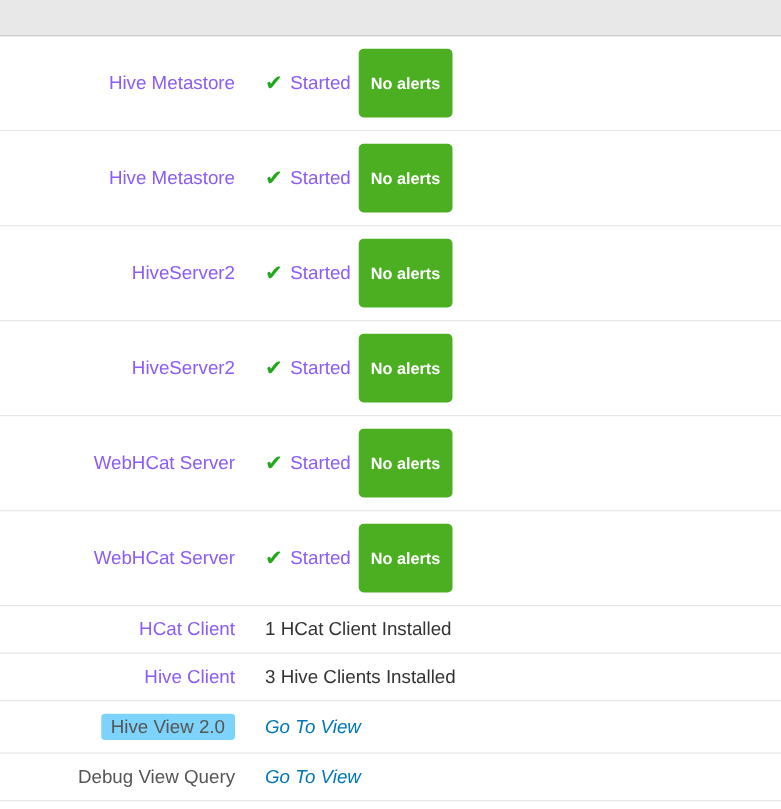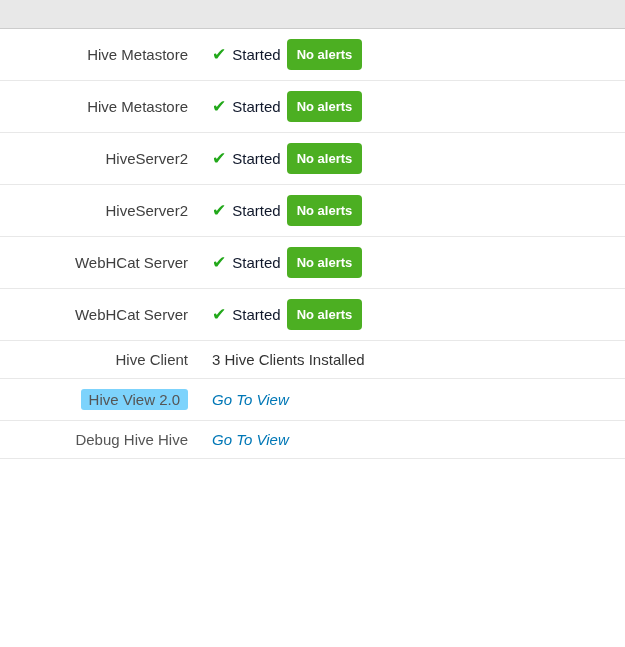--- a/index.html
+++ b/index.html
@@ -49,7 +49,7 @@
     }
 
     .label-cell a {
-      color: #404040;
+      color: #8b5cf6;
       text-decoration: none;
       font-size: 15px;
     }

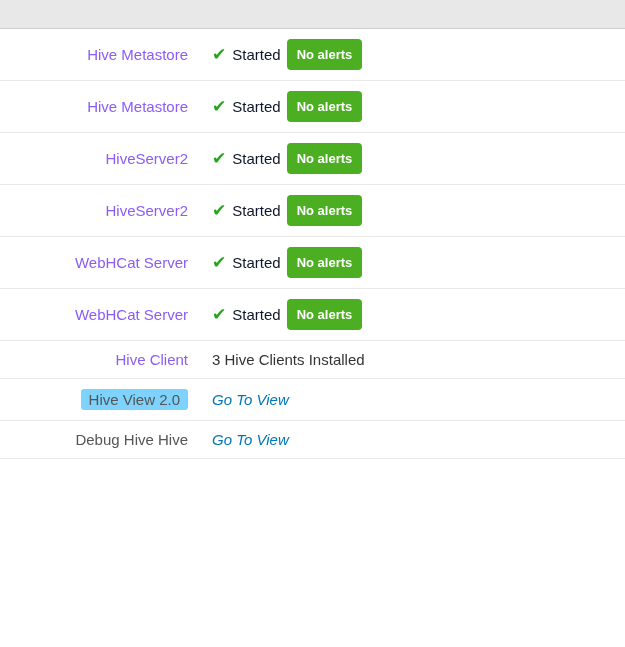--- a/index.html
+++ b/index.html
@@ -76,7 +76,7 @@
     }
 
     .status-text {
-      color: #0f172a;
+      color: #8b5cf6;
       font-size: 15px;
     }
 

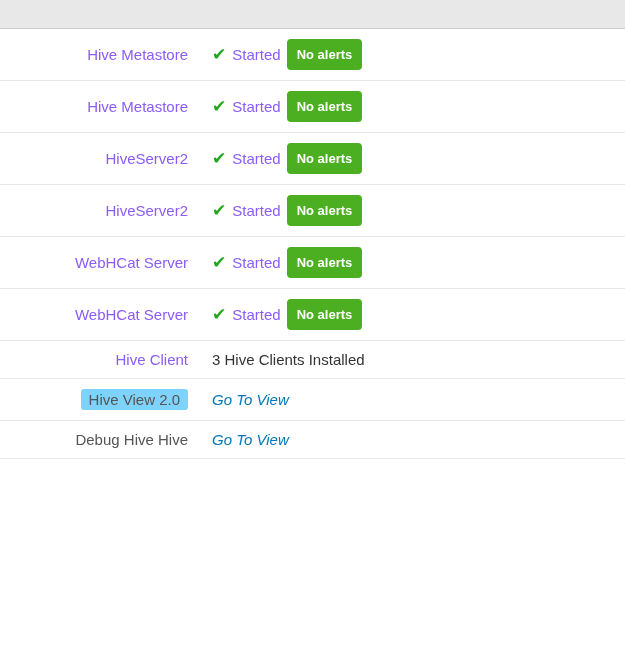--- a/index.html
+++ b/index.html
@@ -83,7 +83,7 @@
     .no-alerts-badge {
       background: #4caf22;
       color: #fff;
-      padding: 8px 10px;
+      padding: 20px 10px;
       border-radius: 4px;
       font-size: 13px;
       font-weight: bold;

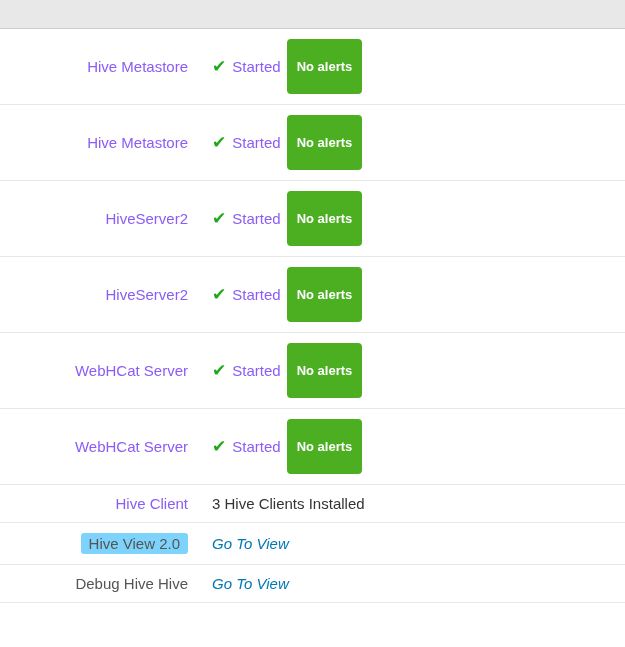--- a/index.html
+++ b/index.html
@@ -186,6 +186,10 @@
         </td>
       </tr>
       <tr>
+        <td class="label-cell"><a href="#">HCat Client</a></td>
+        <td class="value-cell"><span class="info-text">1 HCat Client Installed</span></td>
+      </tr>
+      <tr>
         <td class="label-cell"><a href="#">Hive Client</a></td>
         <td class="value-cell"><span class="info-text">3 Hive Clients Installed</span></td>
       </tr>

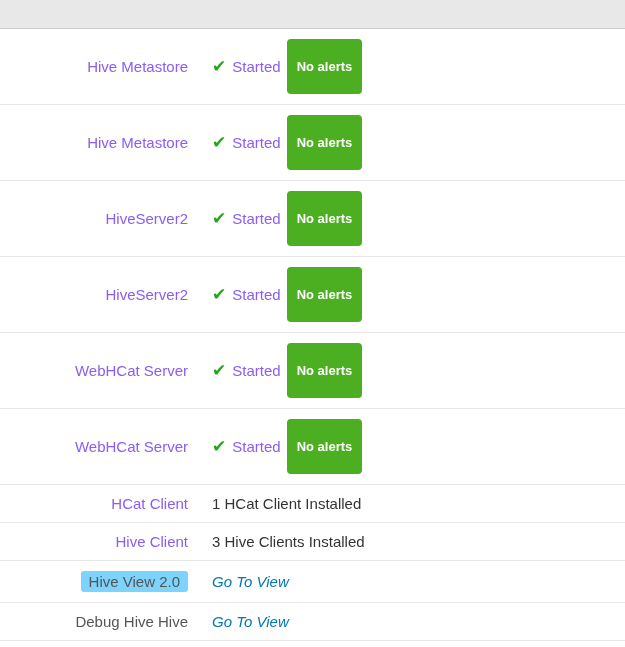--- a/index.html
+++ b/index.html
@@ -198,7 +198,7 @@
         <td class="value-cell"><a href="#" class="go-to-view-link">Go To View</a></td>
       </tr>
       <tr>
-        <td class="label-cell"><span>Debug Hive Hive</span></td>
+        <td class="label-cell"><span>Debug View Query</span></td>
         <td class="value-cell"><a href="#" class="go-to-view-link">Go To View</a></td>
       </tr>
     </tbody>

